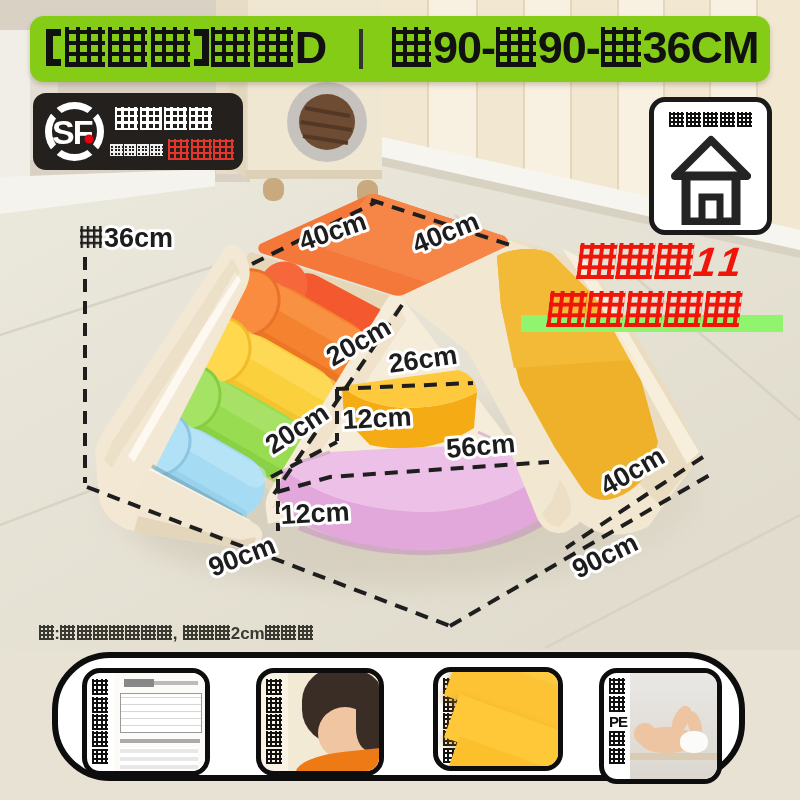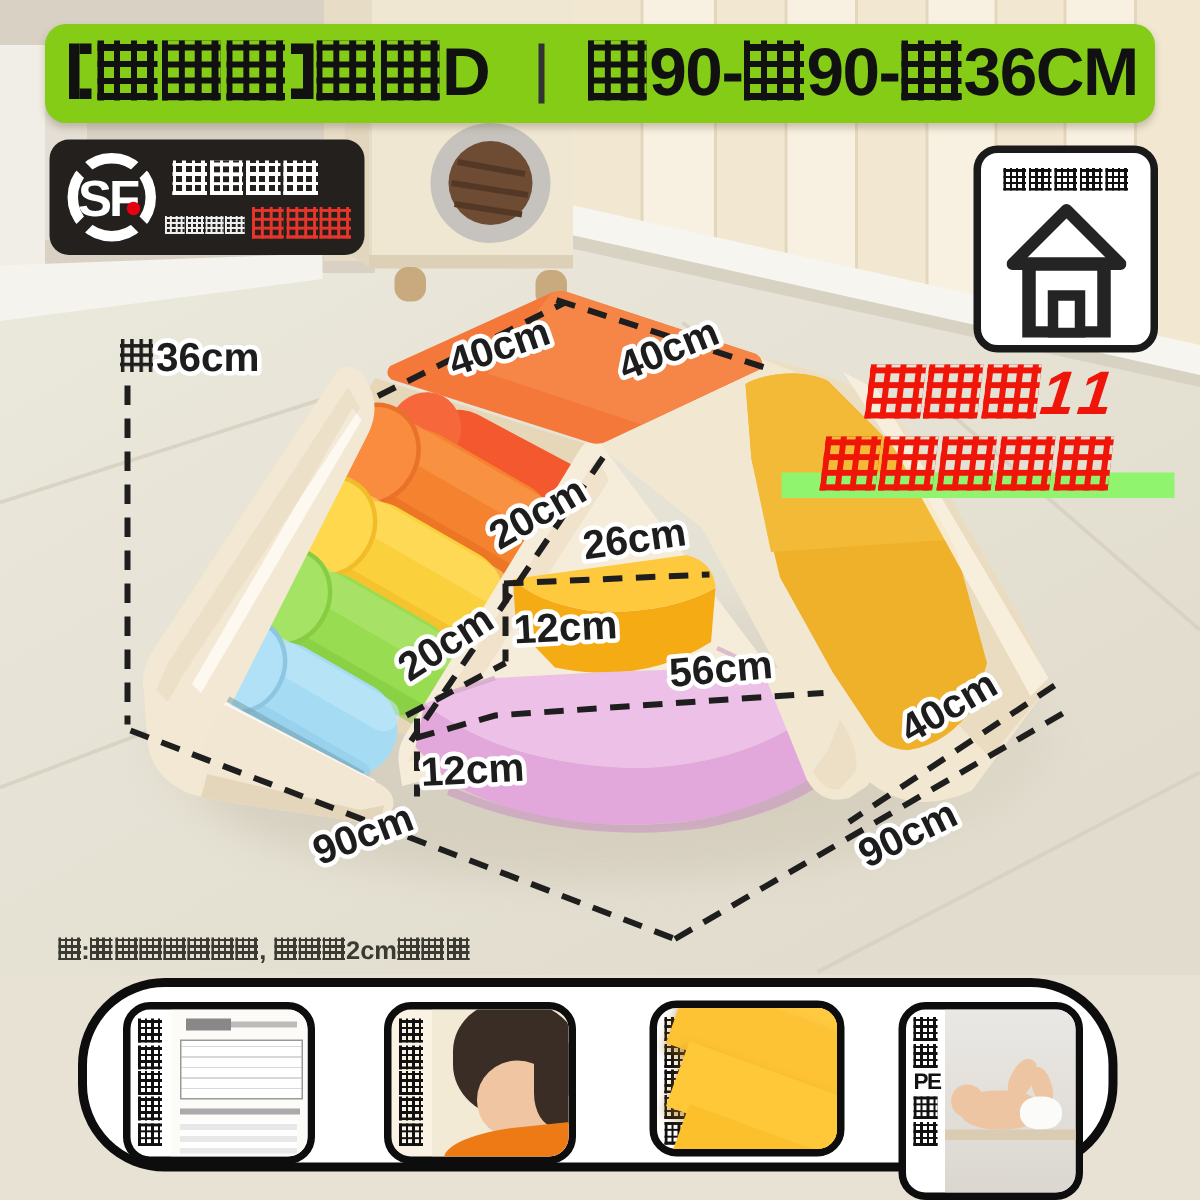--- a/index.html
+++ b/index.html
@@ -301,7 +301,7 @@
   </div>
 </div>
 
-<div class="abs" style="left:599px;top:668px;width:123px;height:132px;background:#fff;border:5px solid #0d0d0d;border-radius:18px;overflow:hidden;">
+<div class="abs" style="left:599px;top:668px;width:123px;height:116px;background:#fff;border:5px solid #0d0d0d;border-radius:18px;overflow:hidden;">
   <div class="abs" style="left:5px;top:4px;font-size:18px;font-weight:bold;color:#111;line-height:1;">
     <span class="zv"></span>
         <span class="zv"></span>

